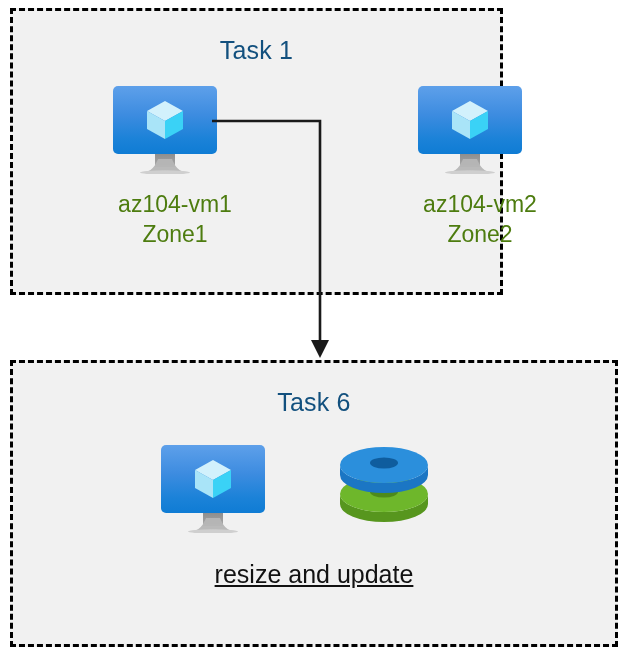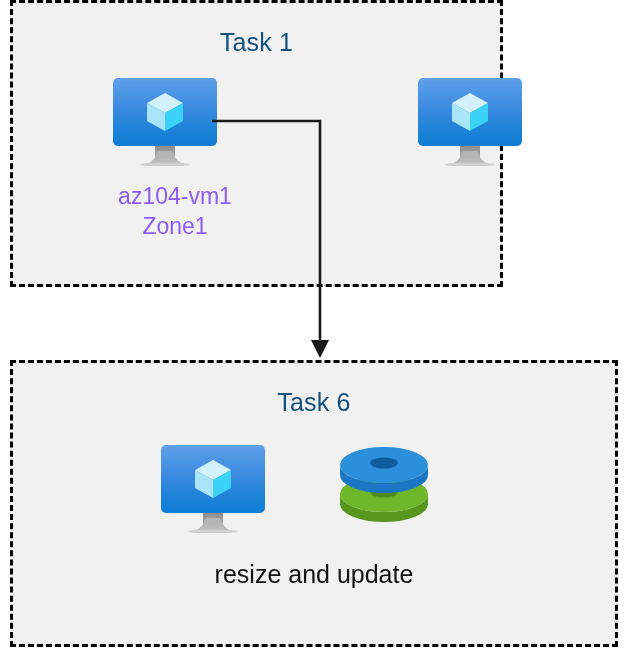--- a/index.html
+++ b/index.html
@@ -32,7 +32,7 @@
   }
   #task-box-1 {
     left: 10px;
-    top: 0;
+    top: 8px;
     width: 493px;
     height: 287px;
   }

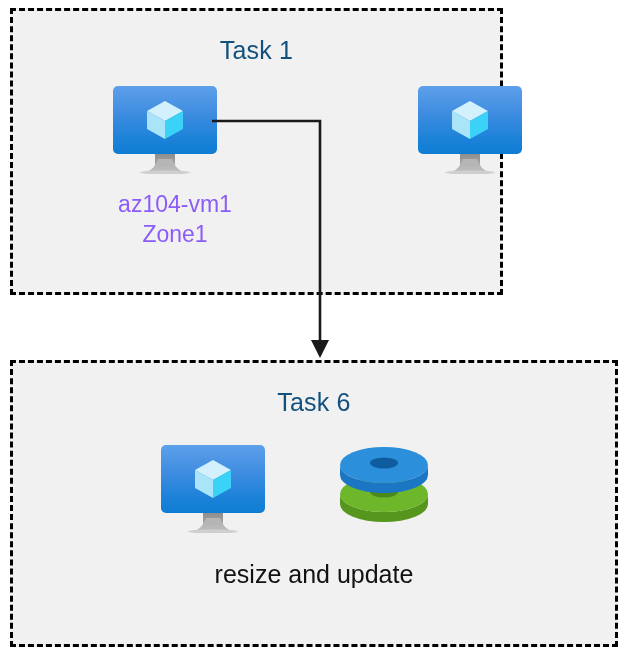--- a/index.html
+++ b/index.html
@@ -108,7 +108,7 @@
   .vm-caption {
     position: absolute;
     text-align: center;
-    color: #8b5cf6;
+    color: #4d7c0f;
     font-size: 23px;
     line-height: 30px;
     white-space: pre-line;

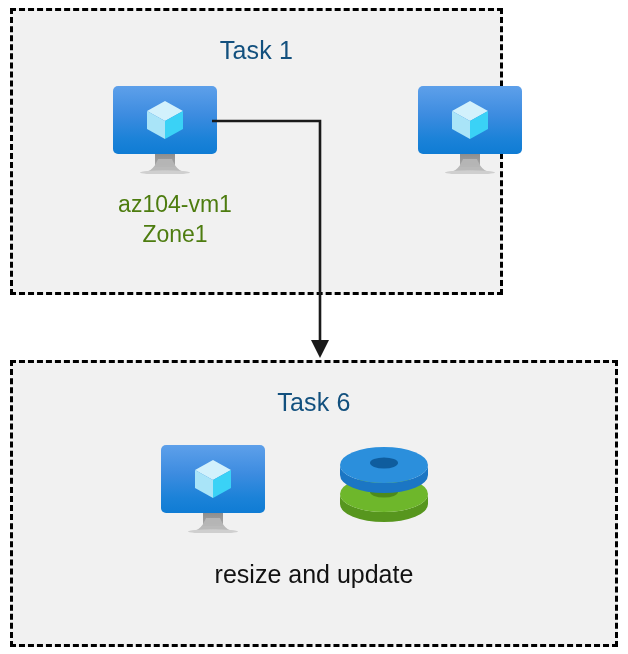--- a/index.html
+++ b/index.html
@@ -173,6 +173,8 @@
       </svg>
     </div>
 
+    <div class="vm-caption" style="left:362px; top:178px; width:210px;">az104-vm2
+Zone2</div>
   </div>
 
   <div class="task-box" id="task-box-2">

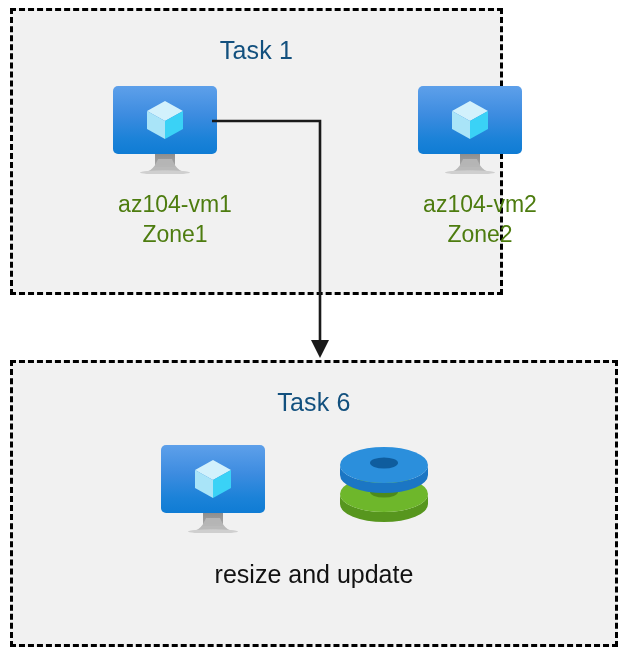--- a/index.html
+++ b/index.html
@@ -121,6 +121,7 @@
     color: #121212;
     font-size: 25px;
     line-height: 32px;
+    text-decoration: underline;
   }
 
   

